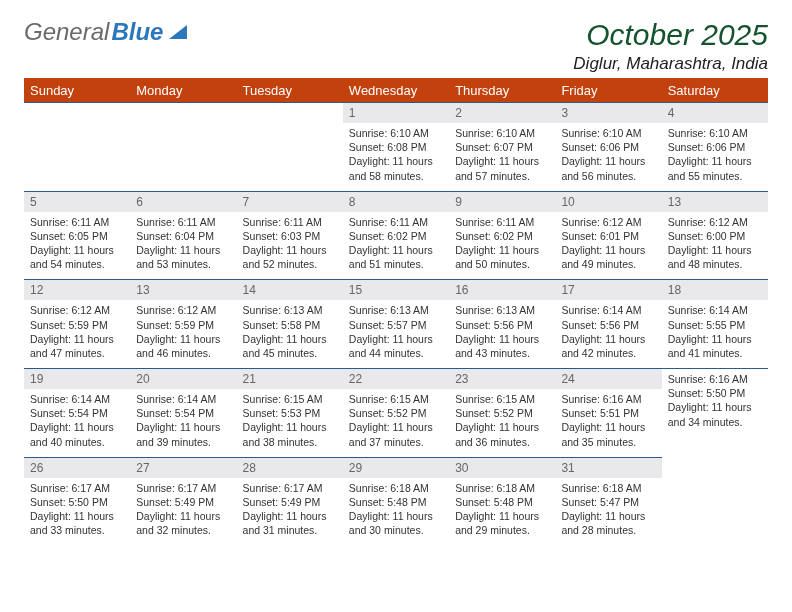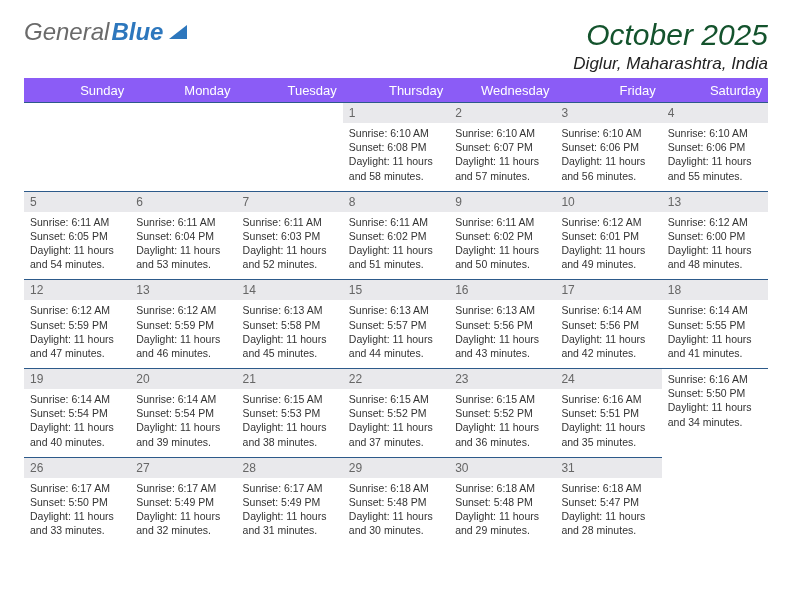--- a/index.html
+++ b/index.html
@@ -43,12 +43,11 @@
     width: 100%;
   }
   .dow {
-    background: #8b5cf6;
+    background: #c2410c;
     color: #fff;
     font-size: 13px;
     padding: 5px 6px 4px 6px;
     font-weight: 400;
-    text-align: right;
   }
   .cell {
     border-top: 1px solid #2d5a8a;

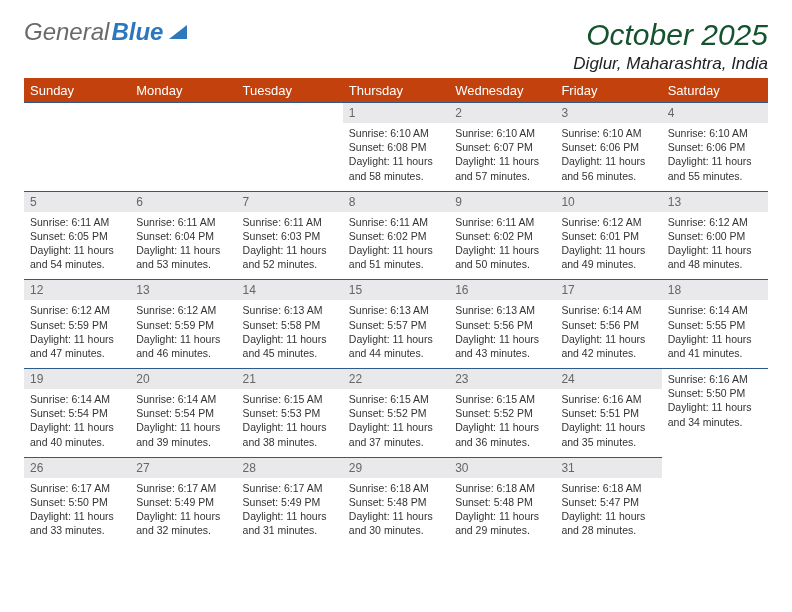--- a/index.html
+++ b/index.html
@@ -88,8 +88,8 @@
     <div class="dow">Sunday</div>
     <div class="dow">Monday</div>
     <div class="dow">Tuesday</div>
+    <div class="dow">Wednesday</div>
     <div class="dow">Thursday</div>
-    <div class="dow">Wednesday</div>
     <div class="dow">Friday</div>
     <div class="dow">Saturday</div>
     <div class="cell empty">

